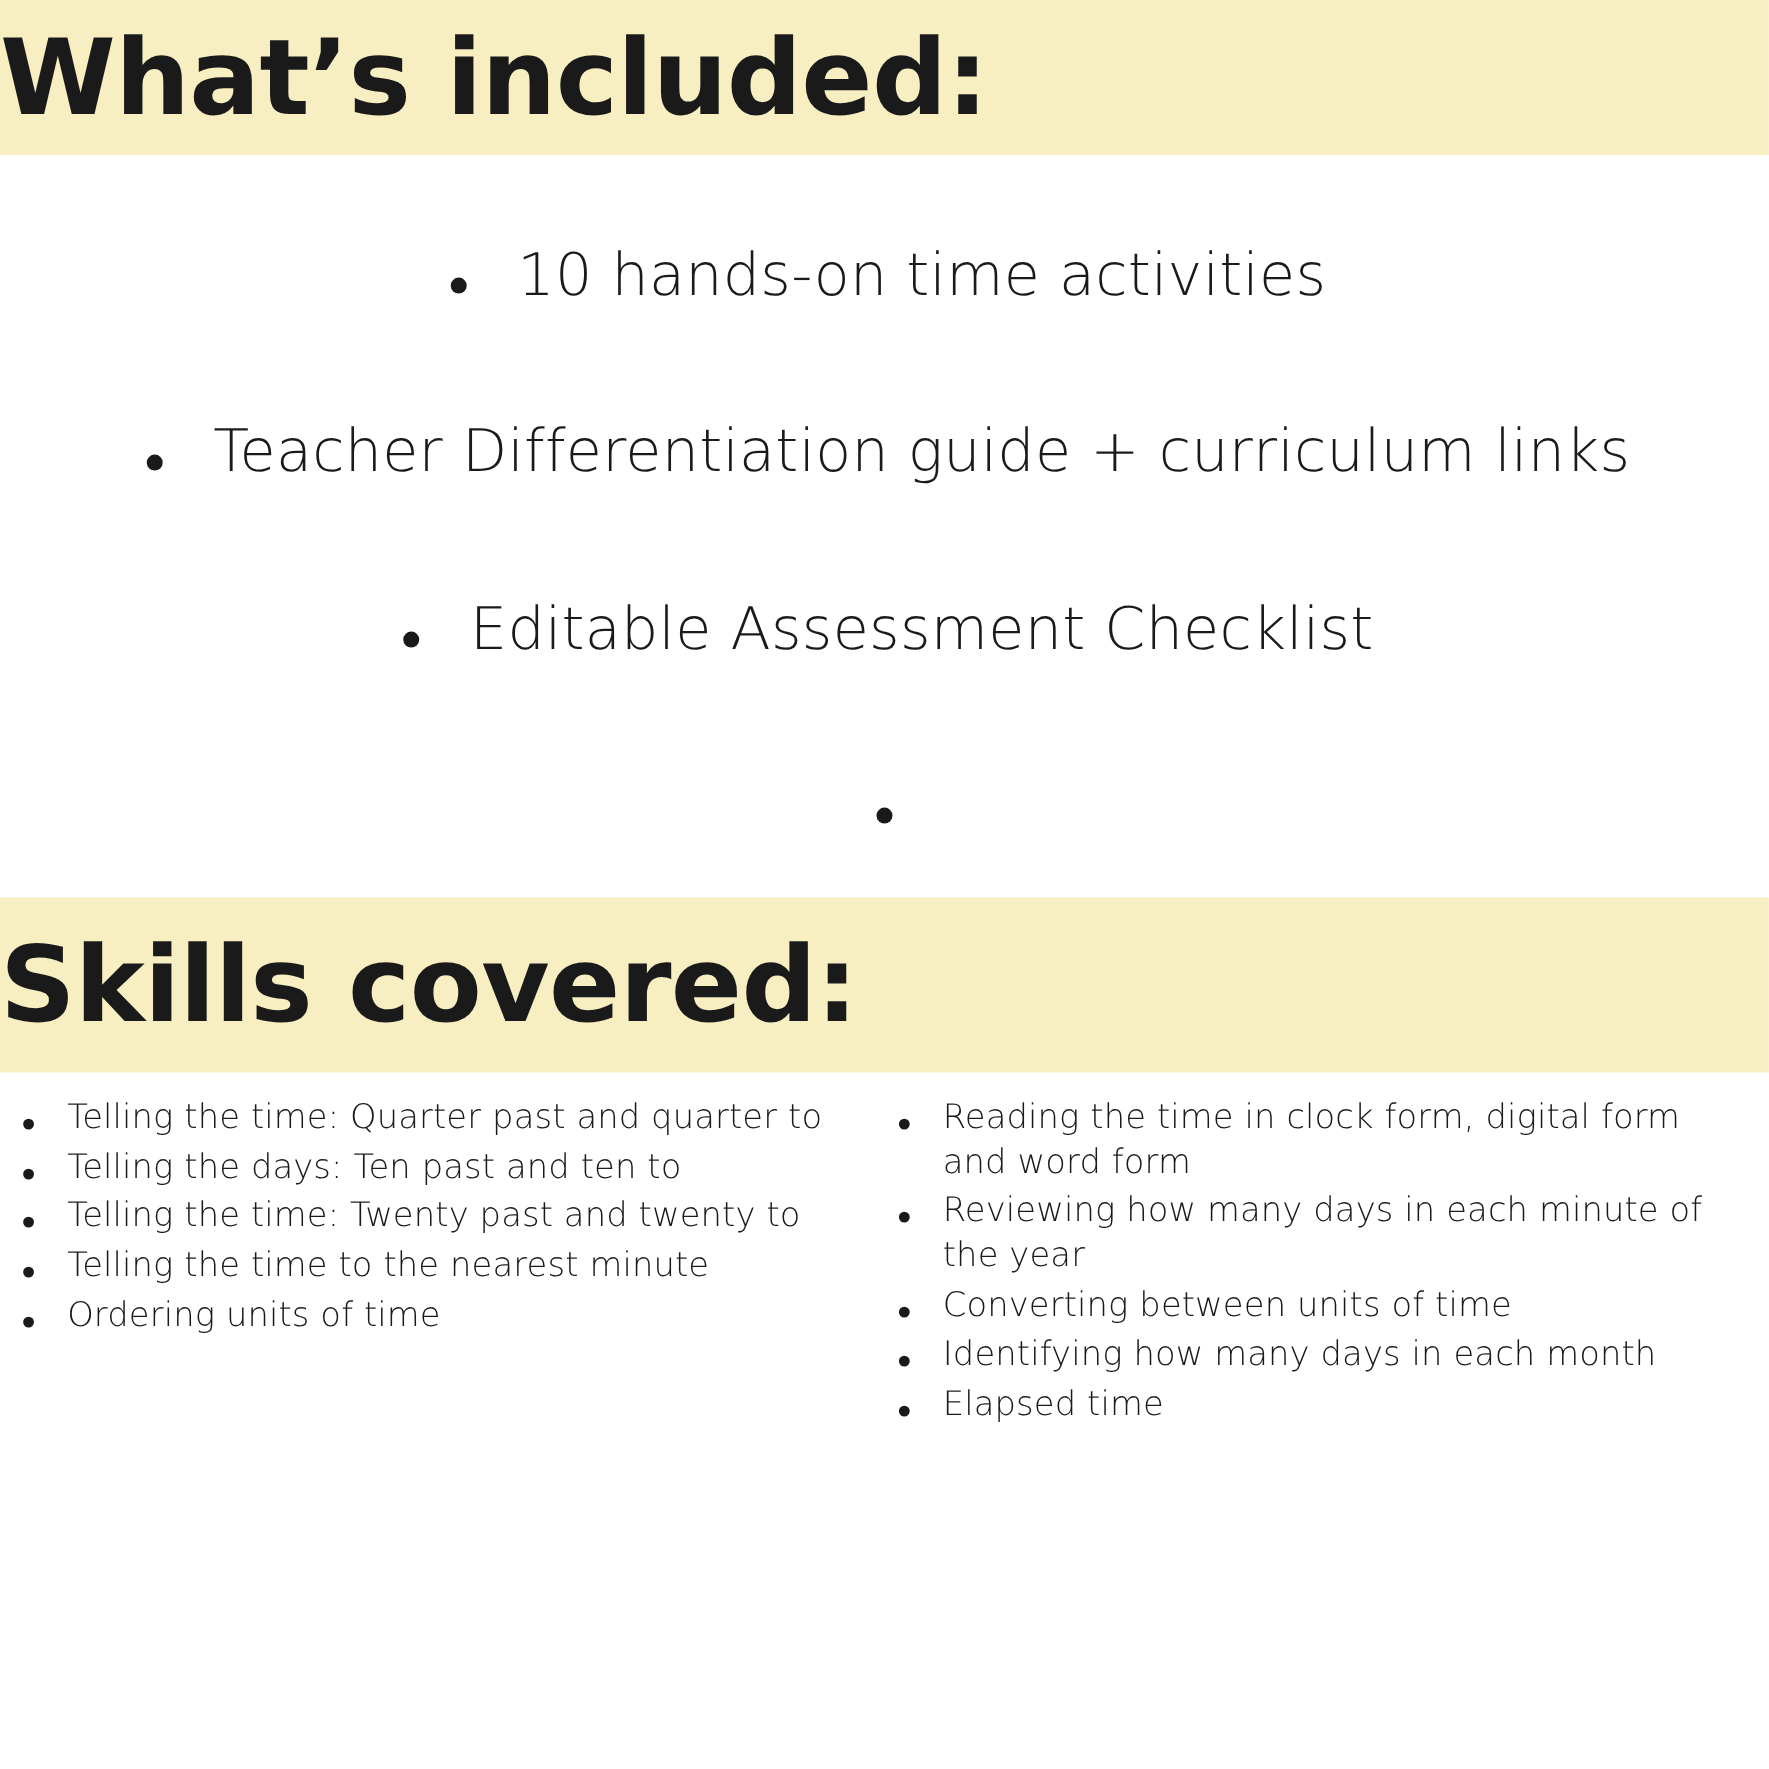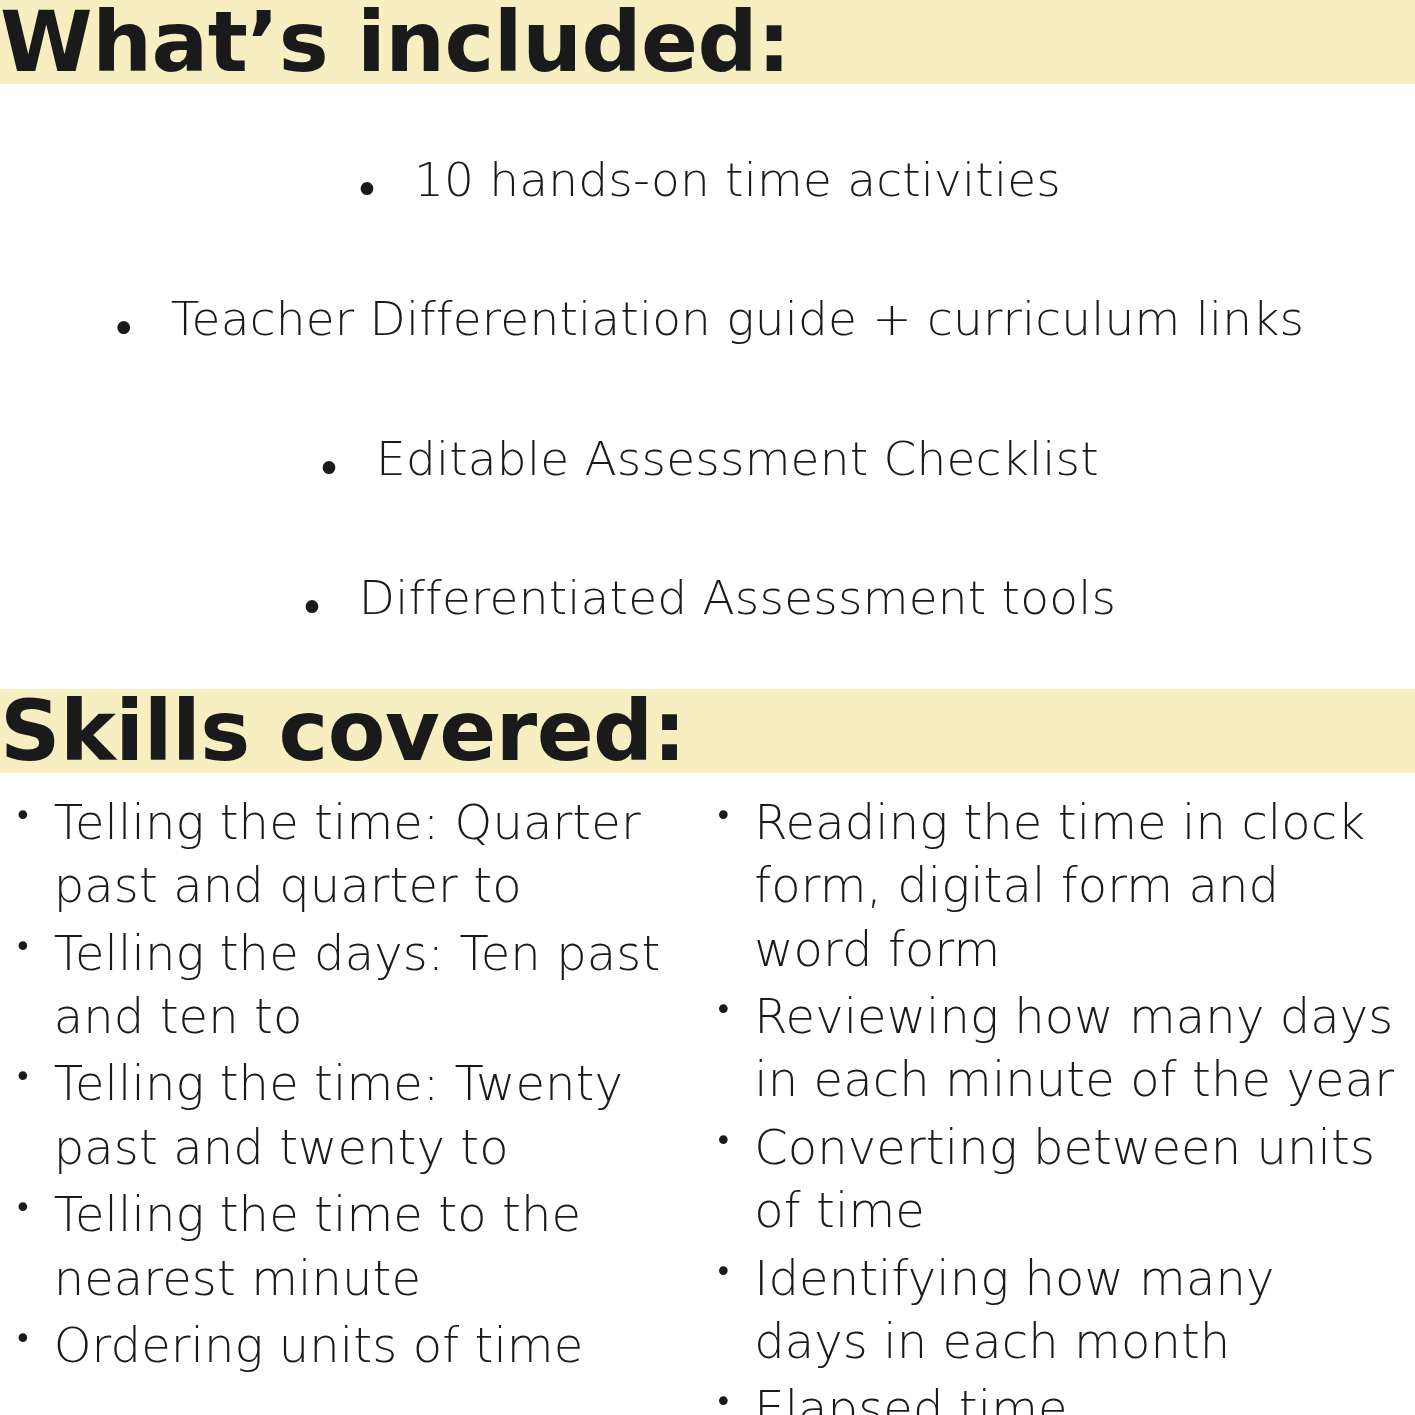--- a/index.html
+++ b/index.html
@@ -136,7 +136,6 @@
 
     <div class="included-item">
       <span class="bullet-lg">•</span>
-      <span class="included-text">Differentiated Assessment tools</span>
     </div>
 
   </div>

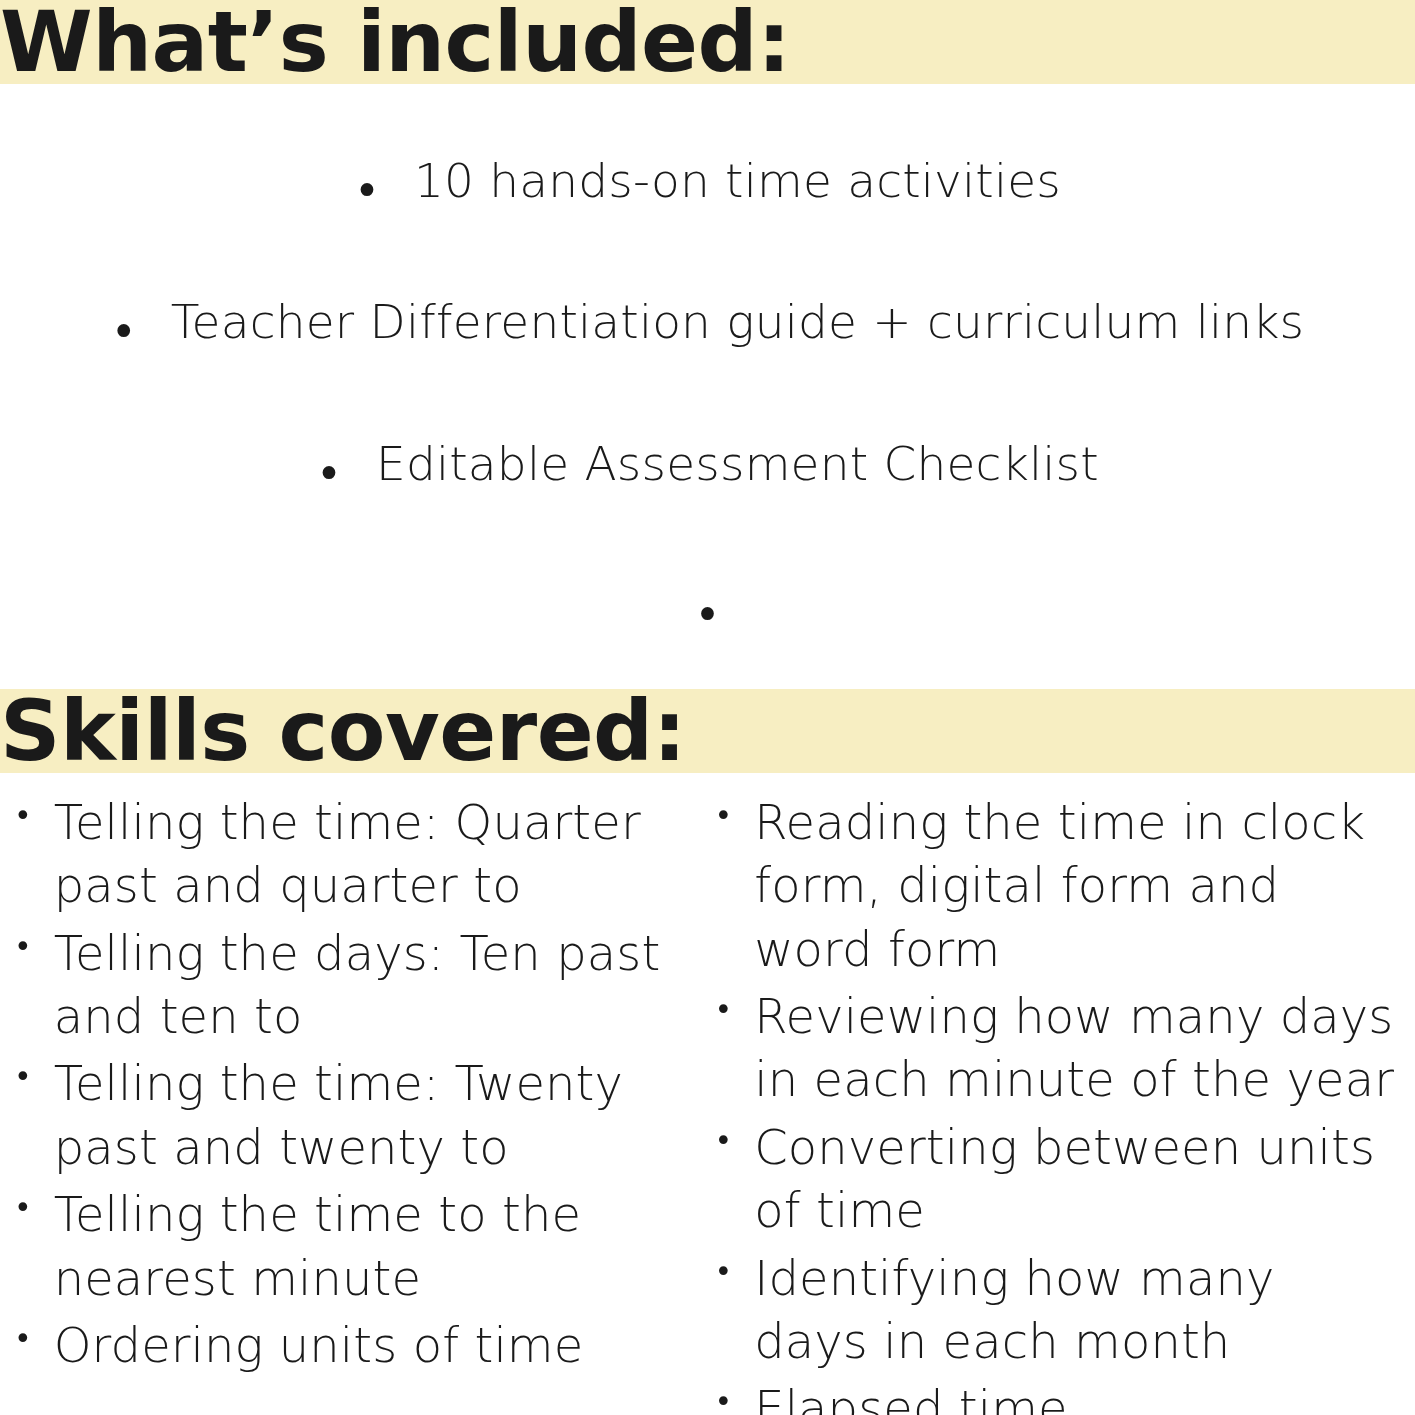--- a/index.html
+++ b/index.html
@@ -41,7 +41,6 @@
   }
   #banner-skills {
     height: 140px;
-    margin-top: 11px;
   }
   .included-section {
     flex: 0 0 auto;

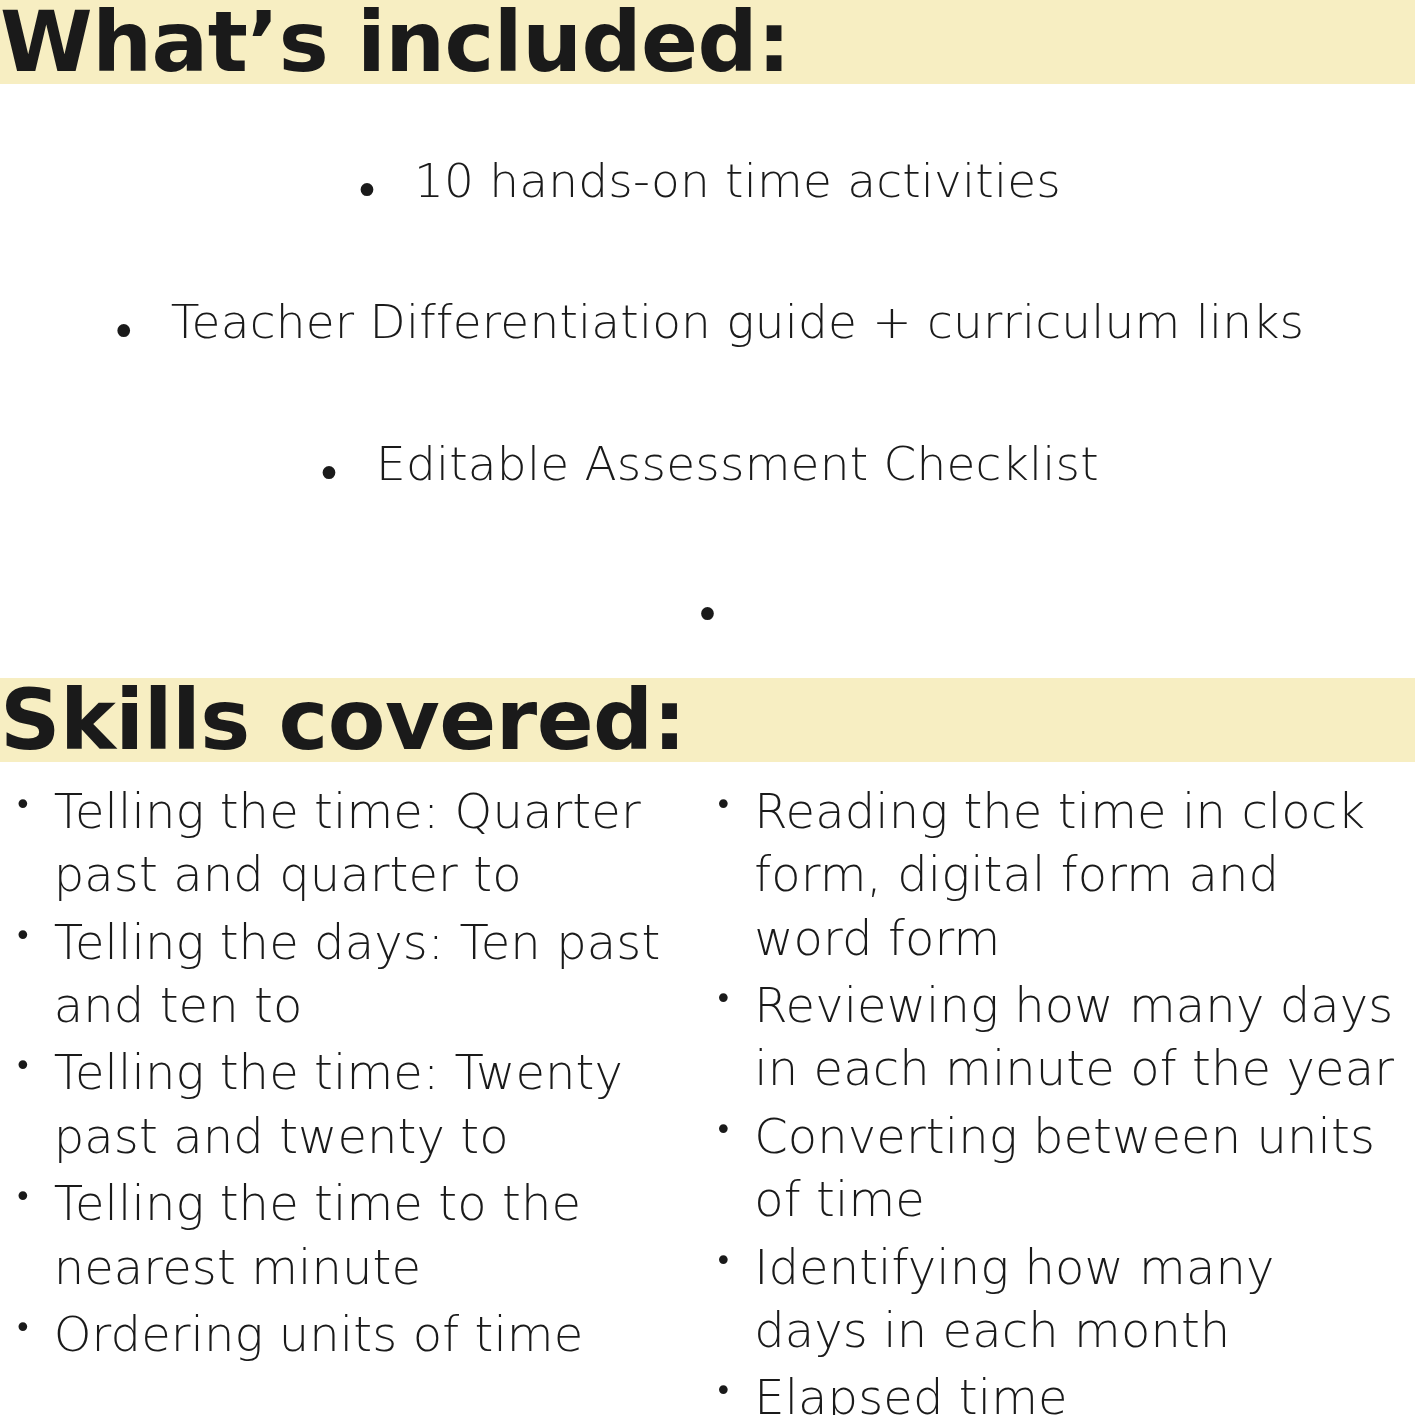--- a/index.html
+++ b/index.html
@@ -100,7 +100,7 @@
     flex: 0 0 auto;
   }
   .skill-text {
-    font-size: 48px;
+    font-size: 27px;
     line-height: 1.32;
     color: #1a1a1a;
     font-weight: 300;

